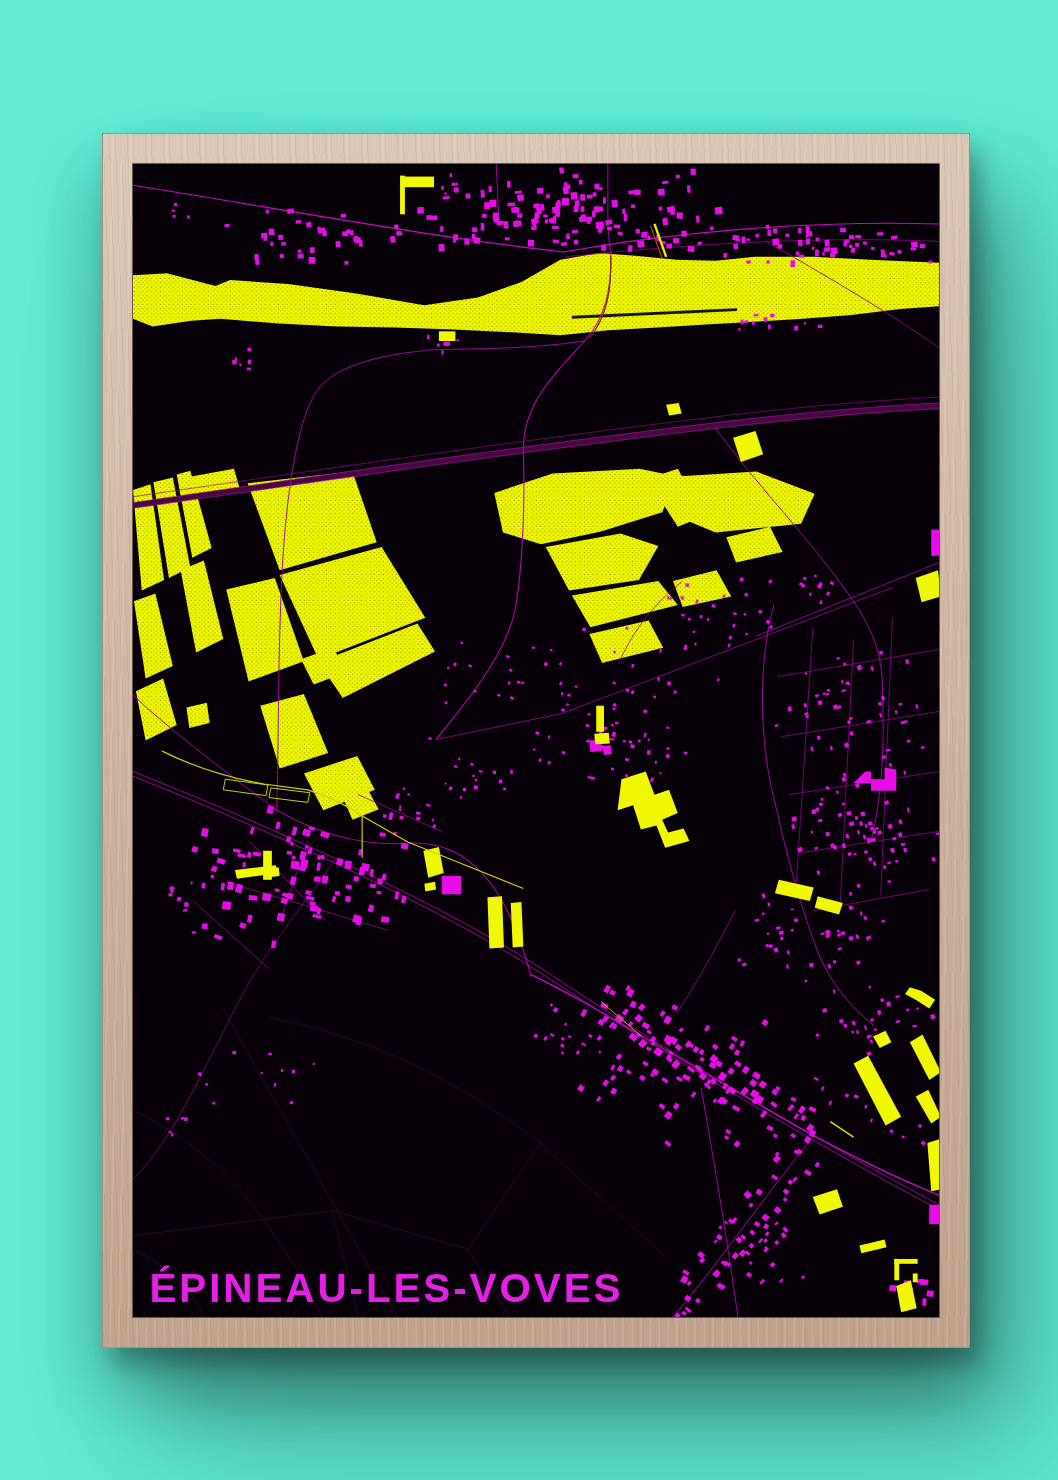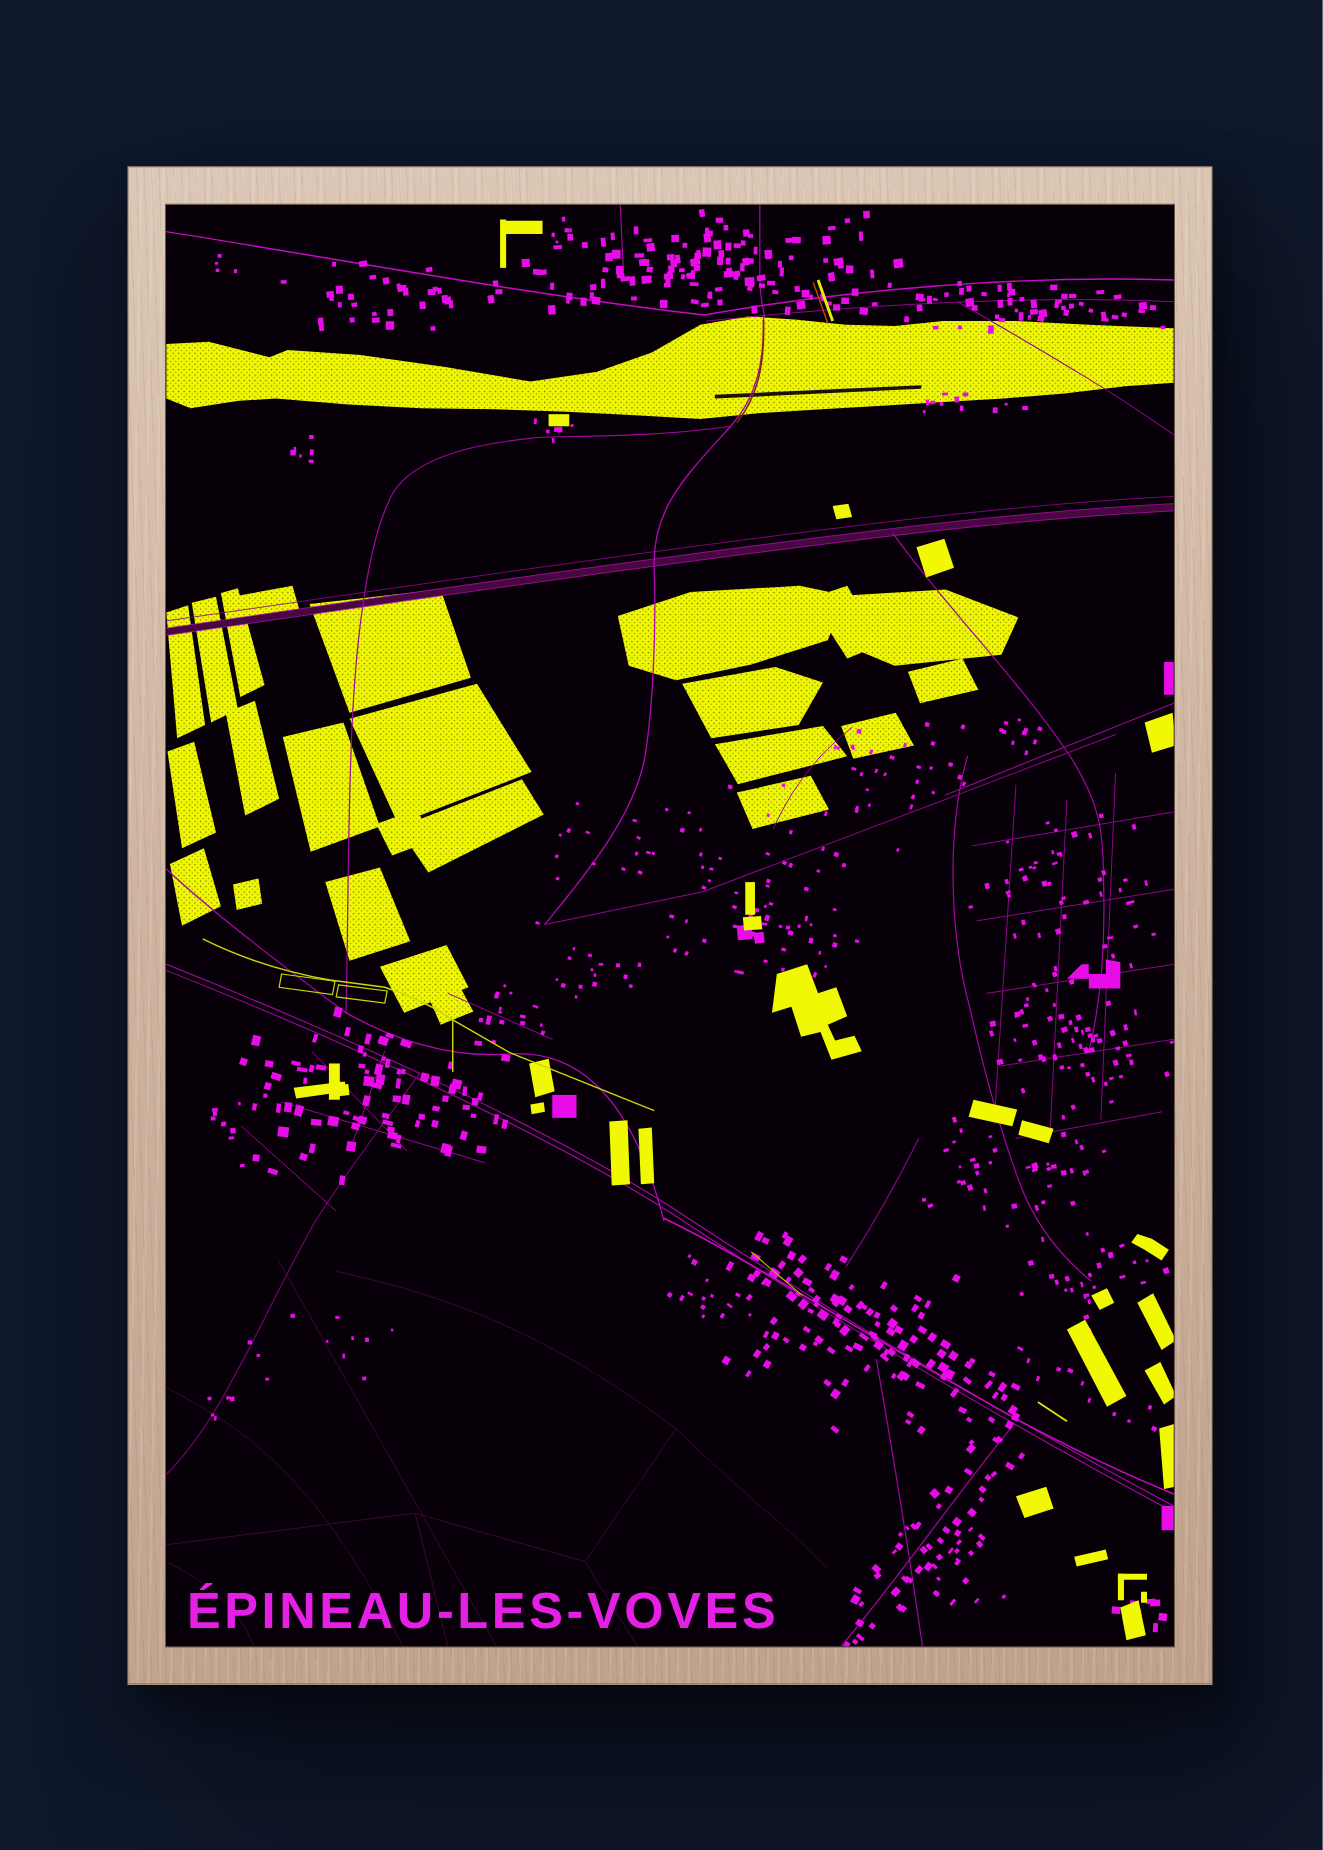--- a/index.html
+++ b/index.html
@@ -4,7 +4,7 @@
 <style>
   html,body{margin:0;padding:0;background:#ffffff;}
   body{width:1058px;height:1480px;position:relative;font-family:"Liberation Sans",sans-serif;overflow:hidden;}
-  .stage{position:absolute;inset:0;background:#0f172a;padding-left:48px;}
+  .stage{position:absolute;inset:0;background:#5eead4;padding-left:48px;}
   .frame{
     position:absolute;left:103px;top:134px;width:866px;height:1213px;box-sizing:border-box;
     padding:30px;

